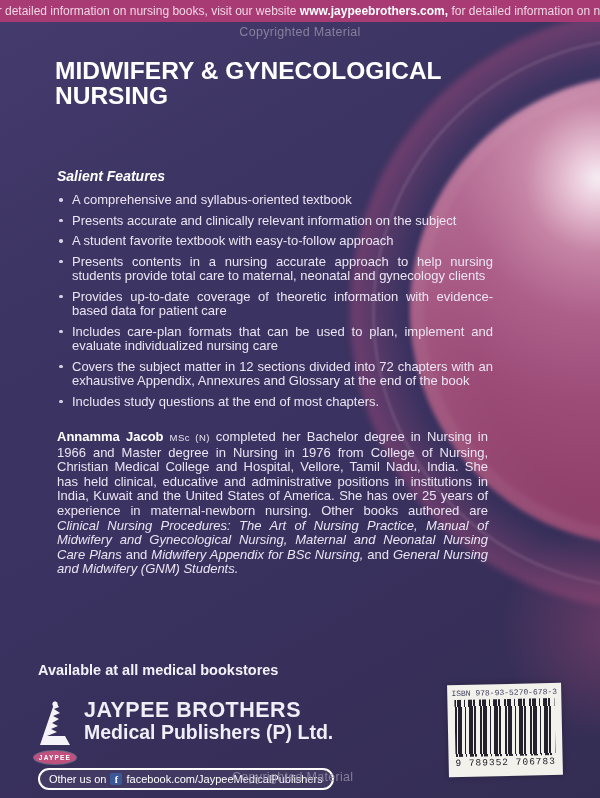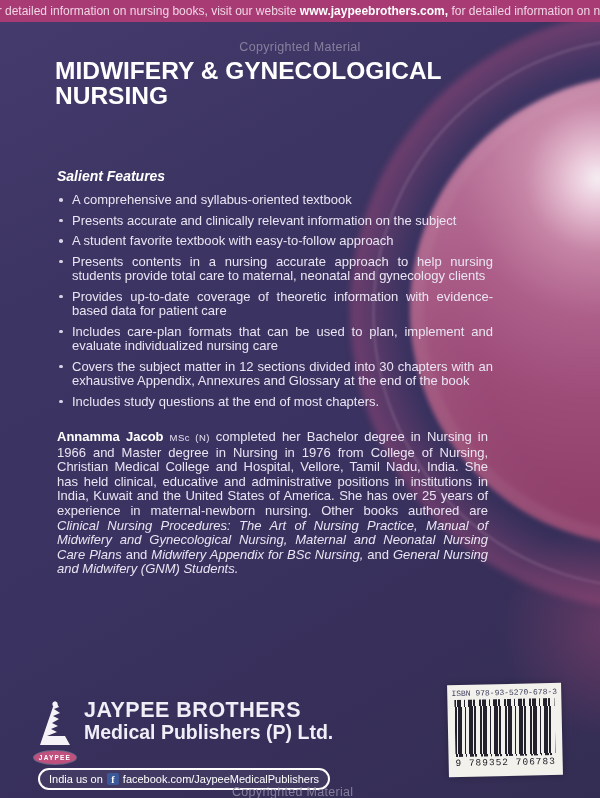--- a/index.html
+++ b/index.html
@@ -39,7 +39,7 @@
   .banner-inner{margin-left:-9px;}
   .banner .bold{color:#ffffff;font-weight:bold;}
   
-  .watermark{position:absolute;color:#948da6;font-size:12.5px;letter-spacing:.3px;opacity:.85;z-index:6;margin-top:15px;}
+  .watermark{position:absolute;color:#948da6;font-size:12.5px;letter-spacing:.3px;opacity:.85;z-index:6;}
   .wm-top{top:25px;left:0;width:600px;text-align:center;}
   .wm-bottom{top:770px;left:232px;}
   

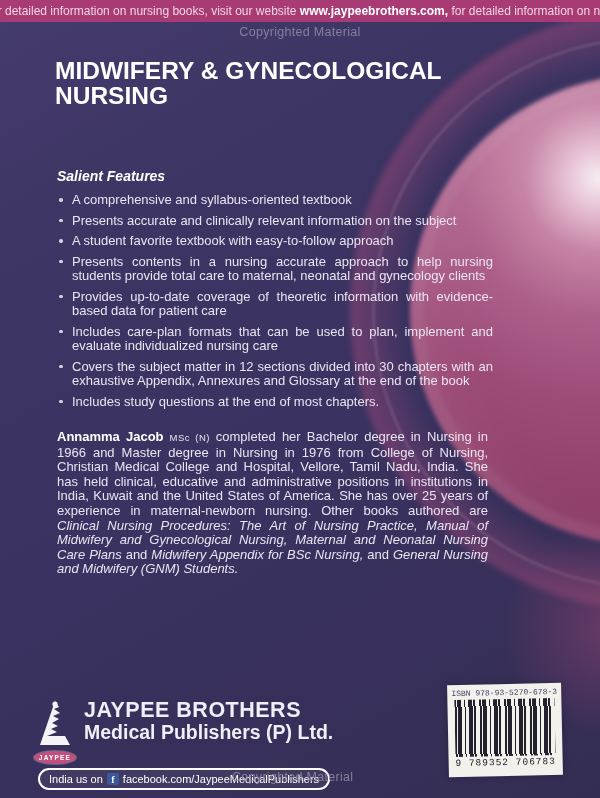--- a/index.html
+++ b/index.html
@@ -138,7 +138,7 @@
       <li><span class="dot"></span><span>Presents contents in a nursing accurate approach to help nursing students provide total care to maternal, neonatal and gynecology clients</span></li>
       <li><span class="dot"></span><span>Provides up-to-date coverage of theoretic information with evidence-based data for patient care</span></li>
       <li><span class="dot"></span><span>Includes care-plan formats that can be used to plan, implement and evaluate individualized nursing care</span></li>
-      <li><span class="dot"></span><span>Covers the subject matter in 12 sections divided into 30 chapters with an exhaustive Appendix, Annexures and Glossary at the end of the book</span></li>
+      <li><span class="dot"></span><span>Covers the subject matter in 12 sections divided into 72 chapters with an exhaustive Appendix, Annexures and Glossary at the end of the book</span></li>
       <li><span class="dot"></span><span>Includes study questions at the end of most chapters.</span></li>
     </ul>
   </section>

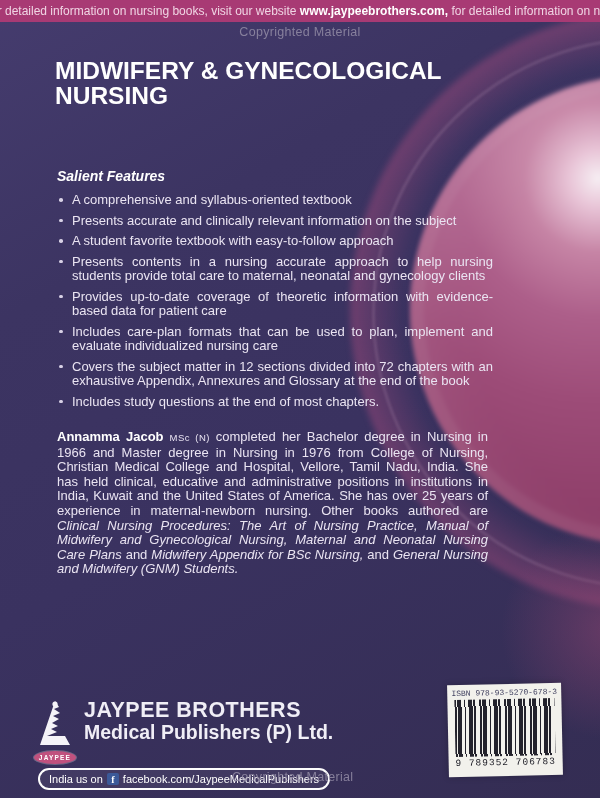--- a/index.html
+++ b/index.html
@@ -155,6 +155,7 @@
   </p>
 
   <div class="avail">
+    <div>Available at all medical bookstores</div>
   </div>
 
   <div class="logo">

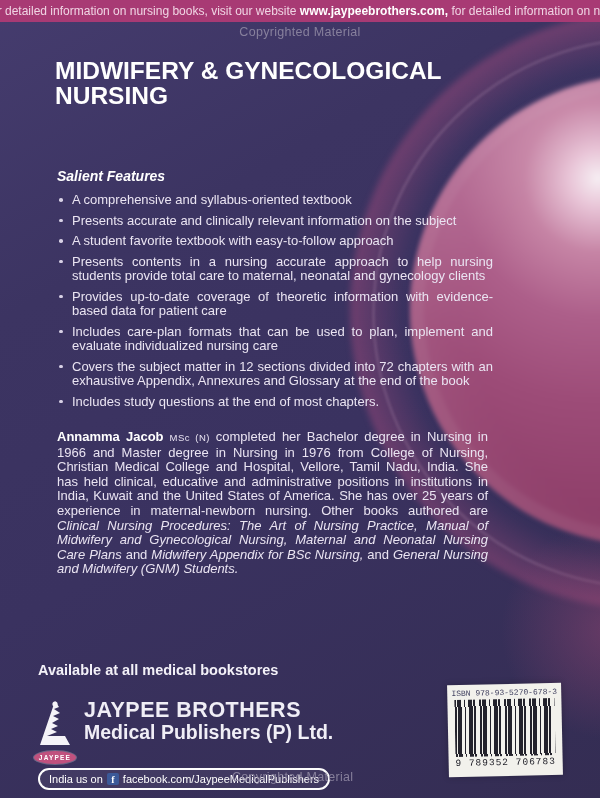--- a/index.html
+++ b/index.html
@@ -172,7 +172,7 @@
   </div>
 
   <div class="fb-pill">
-    <span>India us on</span>
+    <span>Other us on</span>
     <span class="fb-icon">f</span>
     <span>facebook.com/JaypeeMedicalPublishers</span>
   </div>

